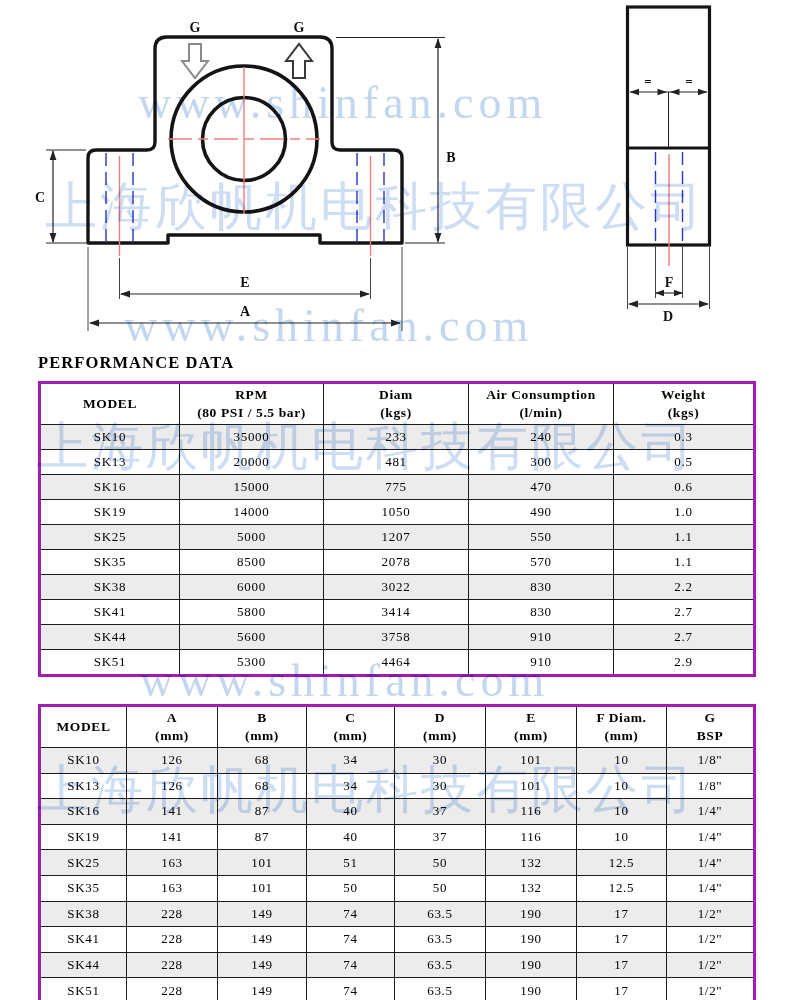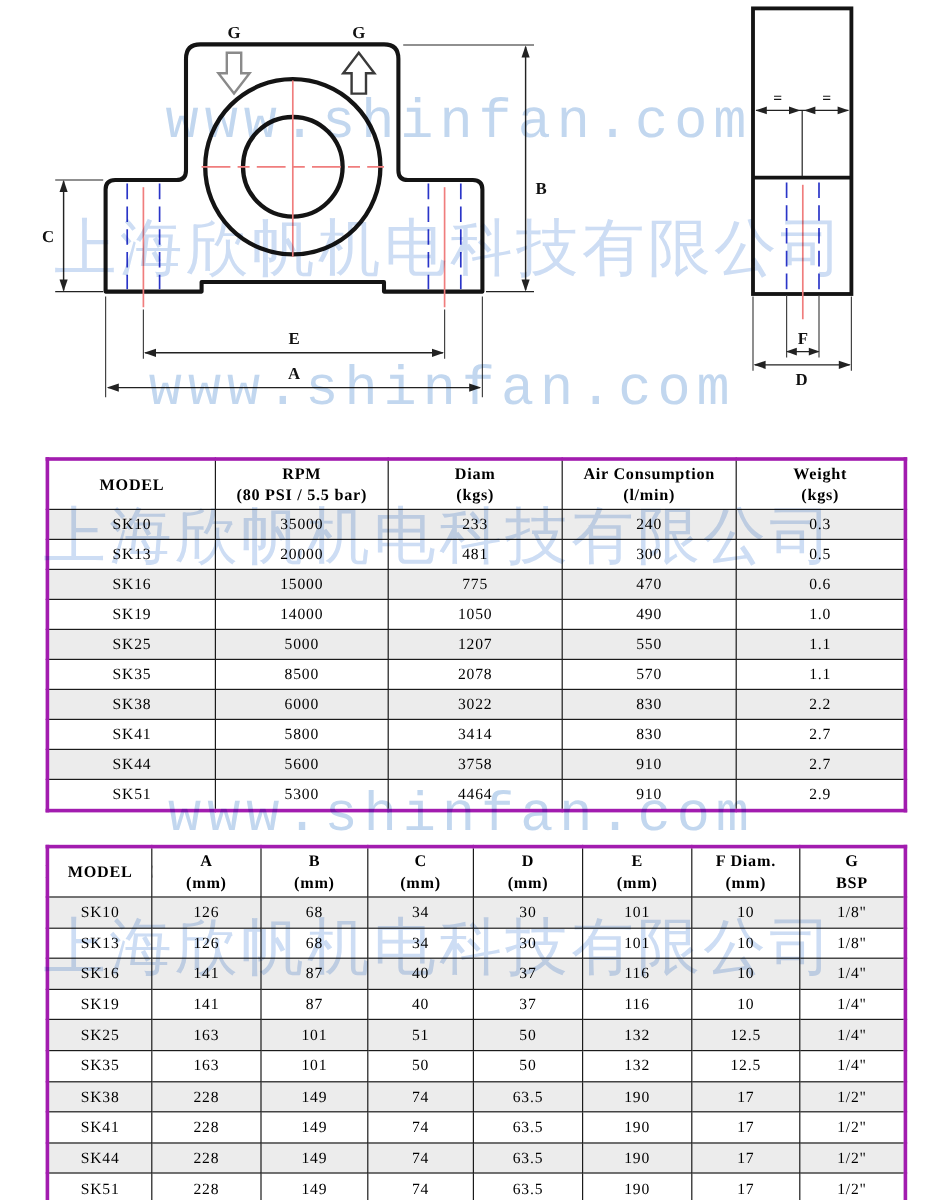--- a/index.html
+++ b/index.html
@@ -11,7 +11,7 @@
   
   .wm{
     position:absolute; white-space:nowrap; pointer-events:none;
-    font-family:Liberation Mono, monospace; mix-blend-mode:multiply; z-index:9;
+    font-family:Liberation Serif, serif; mix-blend-mode:multiply; z-index:9;
   }
   .wm-url{font-size:46px; letter-spacing:5px; color:#c2d7ef;}
   .wm-cn{font-size:52px; letter-spacing:3px; color:#cdddf4; font-family:"DejaVu Sans",sans-serif;text-align:center;}

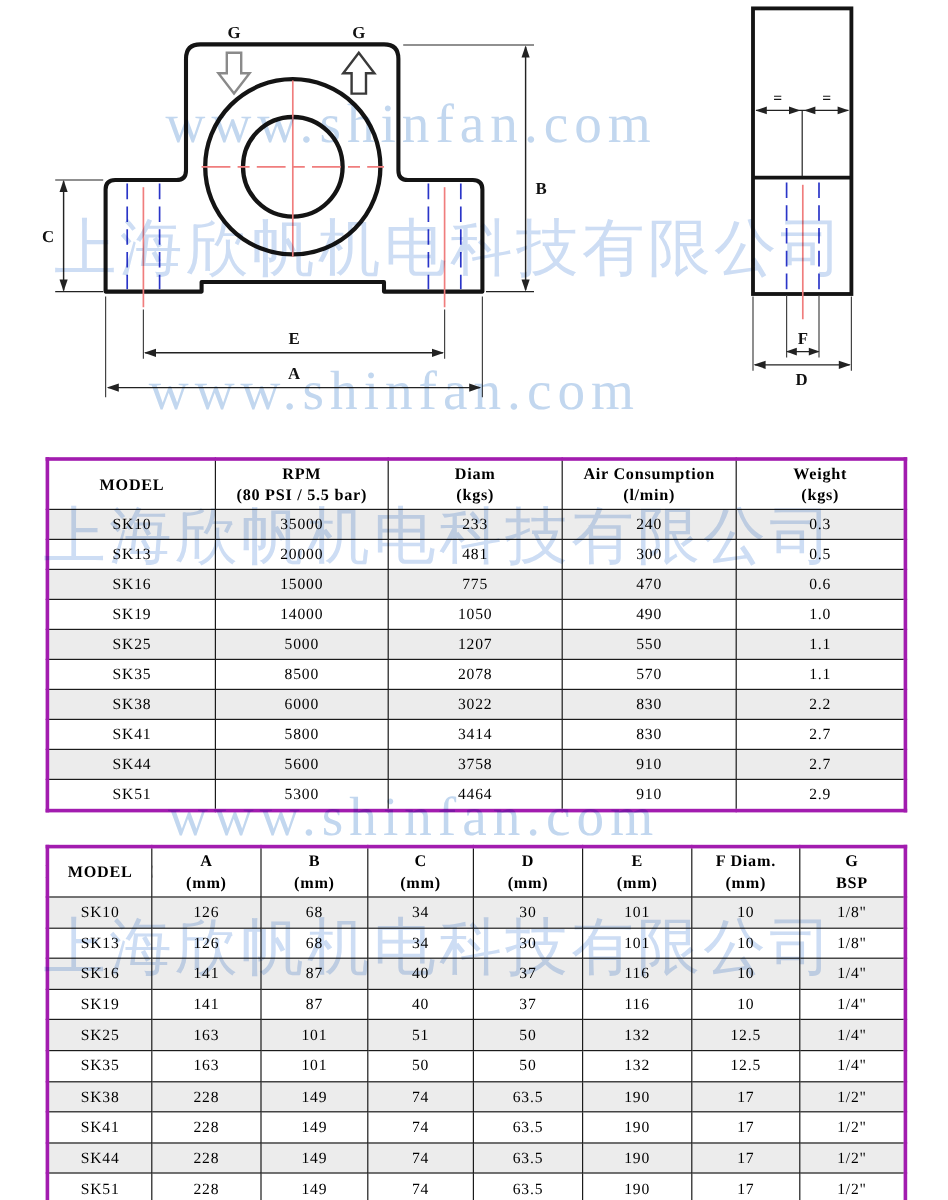--- a/index.html
+++ b/index.html
@@ -148,6 +148,7 @@
     </g>
   </svg>
 
+  <h2 class="sec-heading" id="perf-heading">PERFORMANCE DATA</h2>
 
   <table class="tbl" id="perf-table">
     <colgroup>

